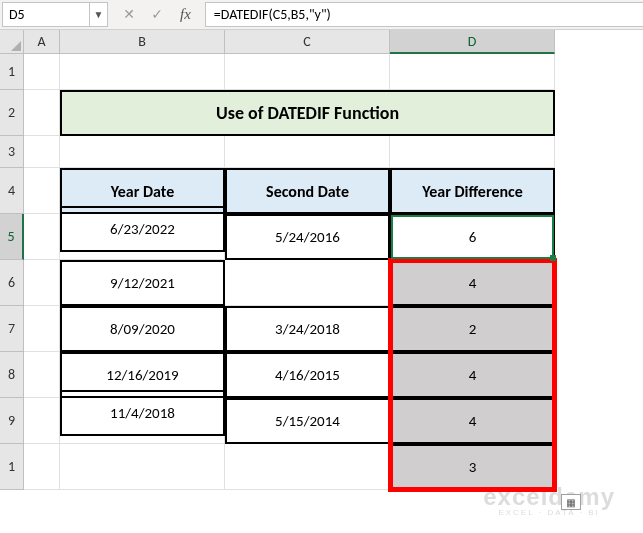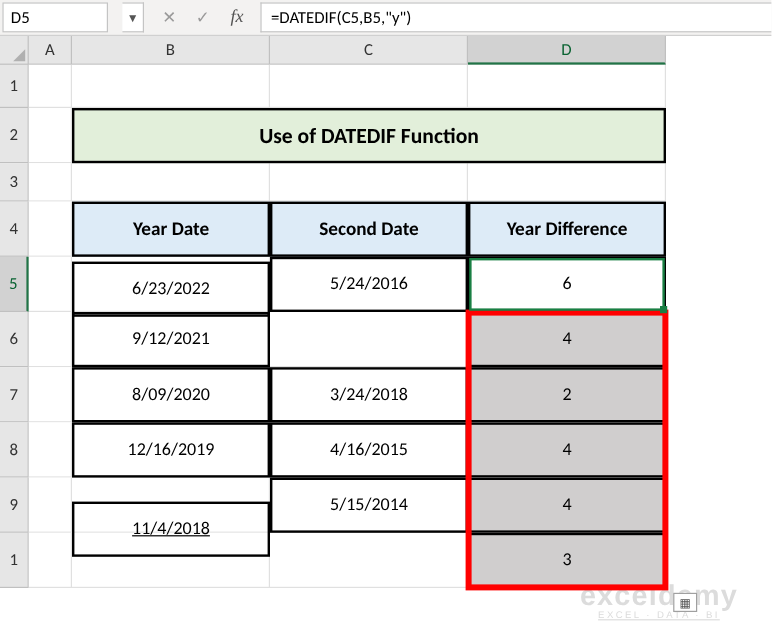--- a/index.html
+++ b/index.html
@@ -29,7 +29,7 @@
     padding: 2px 6px;
     display: flex;
     align-items: center;
-    margin: 2px 12px 2px 2px;
+    margin: 2px 0 2px 2px;
   }
   .name-box-arrow {
     width: 18px;

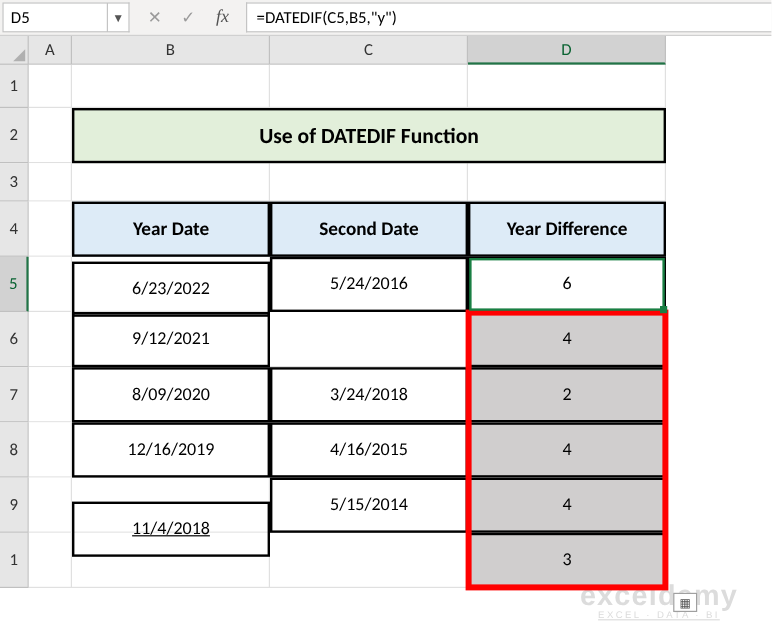--- a/index.html
+++ b/index.html
@@ -318,7 +318,7 @@
       <div class="header-cell" style="position: absolute; left: 36px; top: 114px; width: 165px; height: 46px; display: flex; align-items: center; justify-content: center;">Year Date</div>
       <div class="header-cell" style="position: absolute; left: 366px; top: 114px; width: 165px; height: 46px; display: flex; align-items: center; justify-content: center;">Year Difference</div>
       <div class="header-cell" style="position: absolute; left: 201px; top: 114px; width: 165px; height: 46px; display: flex; align-items: center; justify-content: center;">Second Date</div>
-      <div class="data-cell" style="position: absolute; left: 36px; top: 164px; width: 165px; height: 46px; display: flex; align-items: center; justify-content: center;">6/23/2022</div>
+      <div class="data-cell" style="position: absolute; left: 36px; top: 152px; width: 165px; height: 46px; display: flex; align-items: center; justify-content: center;">6/23/2022</div>
       <div class="data-cell" style="position: absolute; left: 201px; top: 160px; width: 165px; height: 46px; display: flex; align-items: center; justify-content: center;">5/24/2016</div>
       <div class="data-cell" style="position: absolute; left: 366px; top: 160px; width: 165px; height: 46px; display: flex; align-items: center; justify-content: center;">6</div>
       <div class="data-cell" style="position: absolute; left: 36px; top: 206px; width: 165px; height: 46px; display: flex; align-items: center; justify-content: center;">9/12/2021</div>

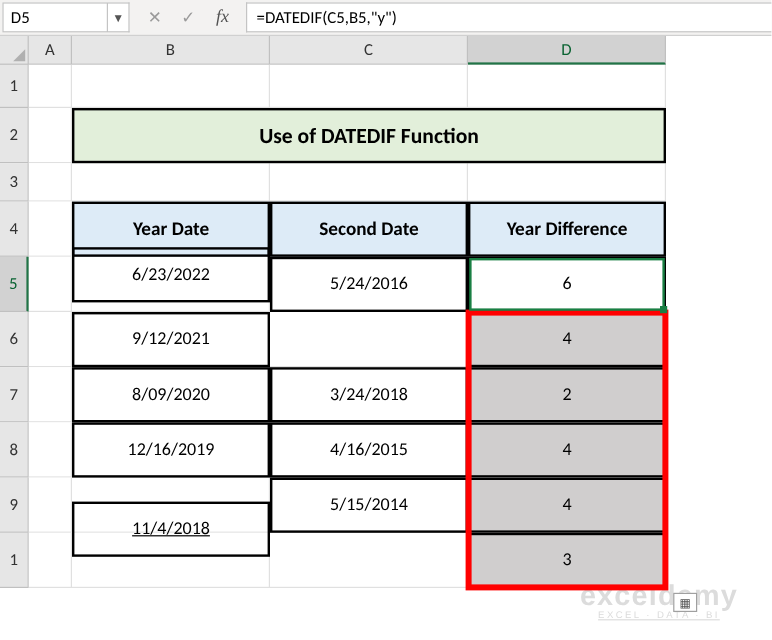--- a/index.html
+++ b/index.html
@@ -329,7 +329,7 @@
       <div class="data-cell" style="position: absolute; left: 36px; top: 298px; width: 165px; height: 46px; display: flex; align-items: center; justify-content: center;">12/16/2019</div>
       <div class="data-cell" style="position: absolute; left: 201px; top: 298px; width: 165px; height: 46px; display: flex; align-items: center; justify-content: center;">4/16/2015</div>
       <div class="data-cell grey" style="position: absolute; left: 366px; top: 298px; width: 165px; height: 46px; display: flex; align-items: center; justify-content: center;">4</div>
-      <div class="data-cell" style="position: absolute; left: 36px; top: 364px; width: 165px; height: 46px; display: flex; align-items: center; justify-content: center; text-decoration: underline;">11/4/2018</div>
+      <div class="data-cell" style="position: absolute; left: 36px; top: 336px; width: 165px; height: 46px; display: flex; align-items: center; justify-content: center;">11/4/2018</div>
       <div class="data-cell" style="position: absolute; left: 201px; top: 344px; width: 165px; height: 46px; display: flex; align-items: center; justify-content: center;">5/15/2014</div>
       <div class="data-cell grey" style="position: absolute; left: 366px; top: 344px; width: 165px; height: 46px; display: flex; align-items: center; justify-content: center;">4</div>
       <div class="data-cell grey" style="position: absolute; left: 366px; top: 390px; width: 165px; height: 46px; display: flex; align-items: center; justify-content: center;">3</div>

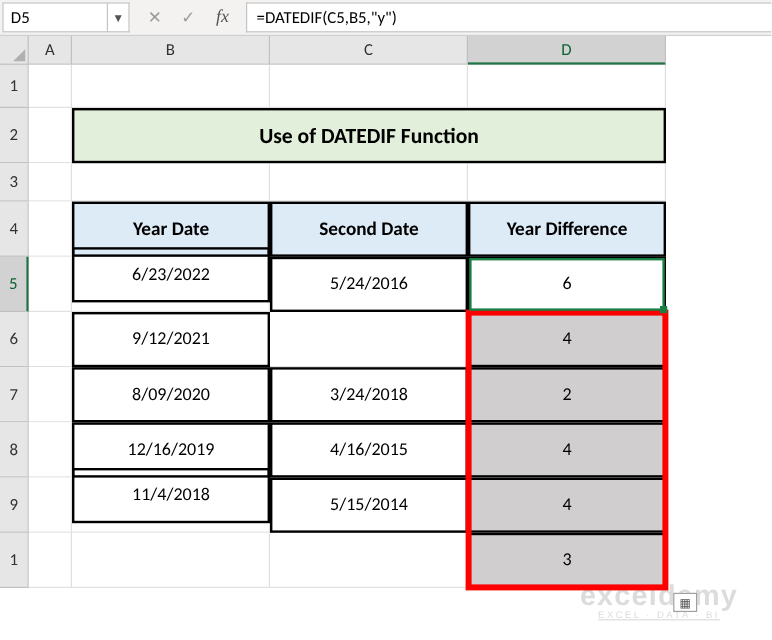--- a/index.html
+++ b/index.html
@@ -197,7 +197,7 @@
     line-height: 1;
   }
   .watermark .wm1 { font-size: 24px; letter-spacing: 1px; font-weight: 600; }
-  .watermark .wm2 { font-size: 8px; letter-spacing: 2px; text-decoration: underline; }
+  .watermark .wm2 { font-size: 8px; letter-spacing: 2px; }
 
   .autofill-hint {
     position: absolute;

